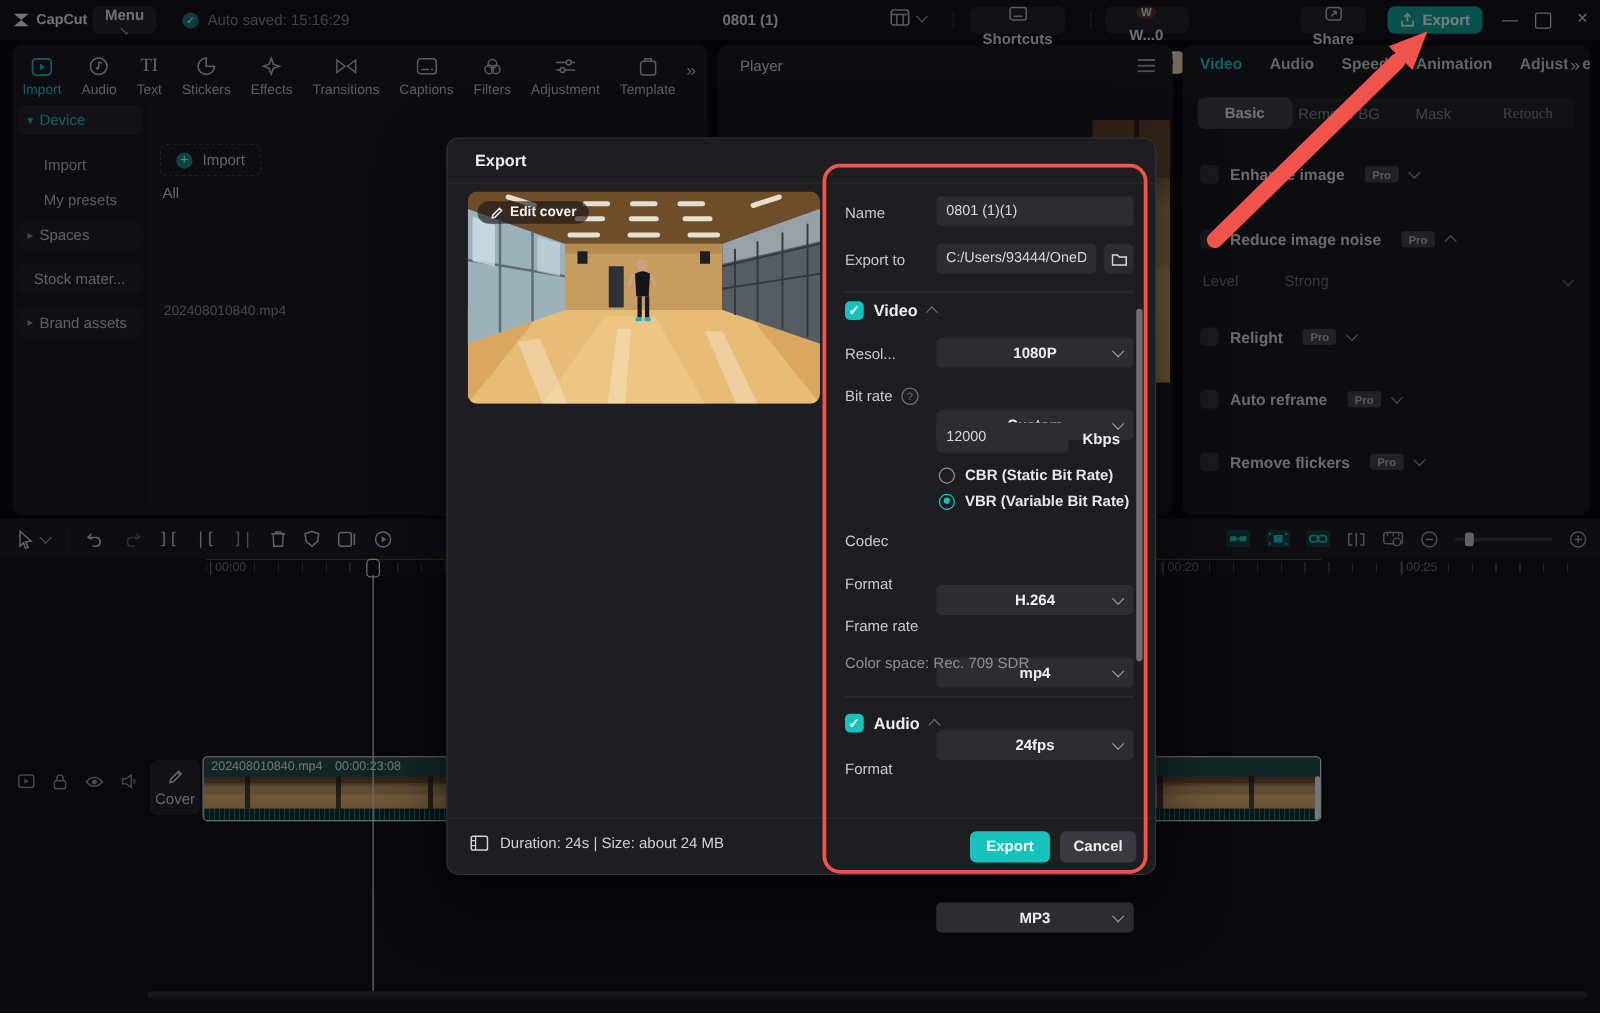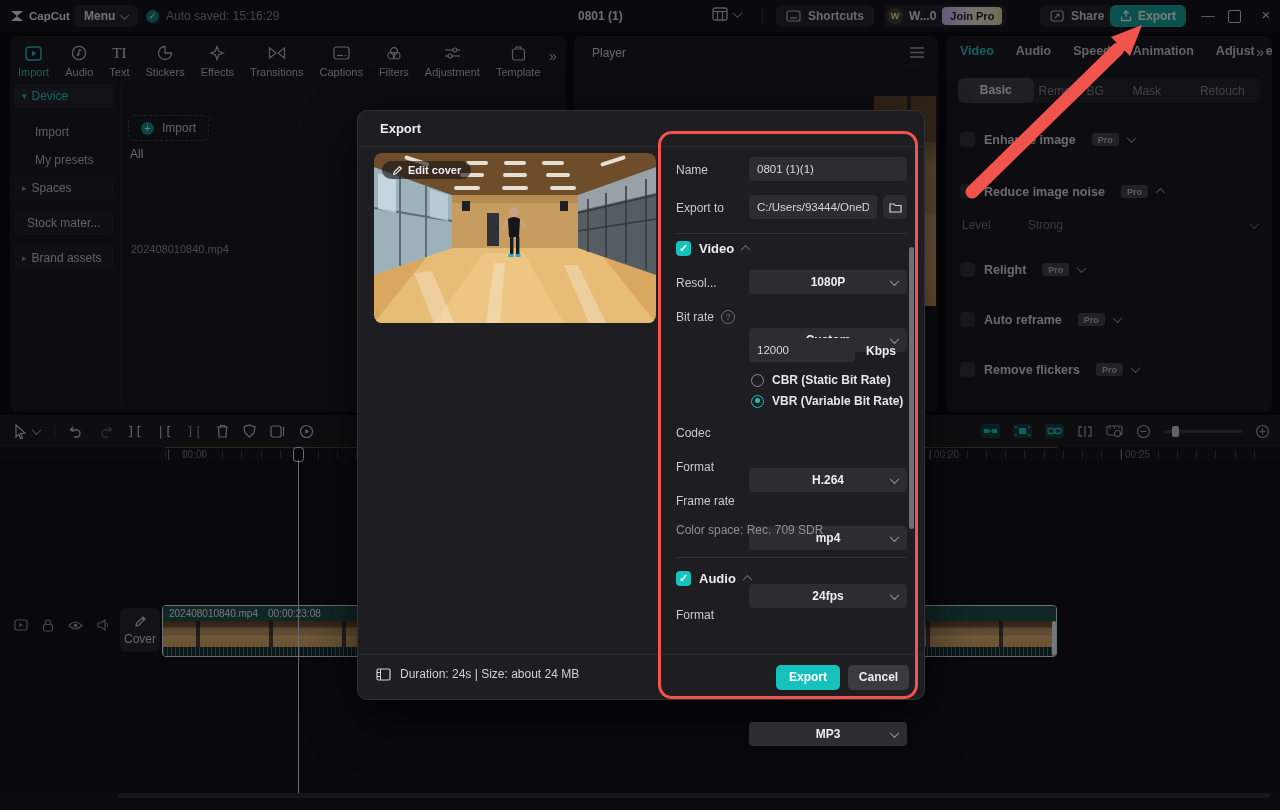--- a/index.html
+++ b/index.html
@@ -8,7 +8,7 @@
   .ab{position:absolute;}
   .fx{display:flex;align-items:center;}
   .panel{background:#161619;border-radius:8px;}
-  .chip{background:#232327;border-radius:6px;}
+  .chip{background:#232327;border-radius:6px;flex-direction:column;}
   .chev{display:inline-block;width:6px;height:6px;border-right:1.4px solid #9a9aa1;border-bottom:1.4px solid #9a9aa1;}
   .chev.d{transform:rotate(45deg) translate(-1px,-1px);}
   .chev.u{transform:rotate(-135deg) translate(-1px,-1px);}

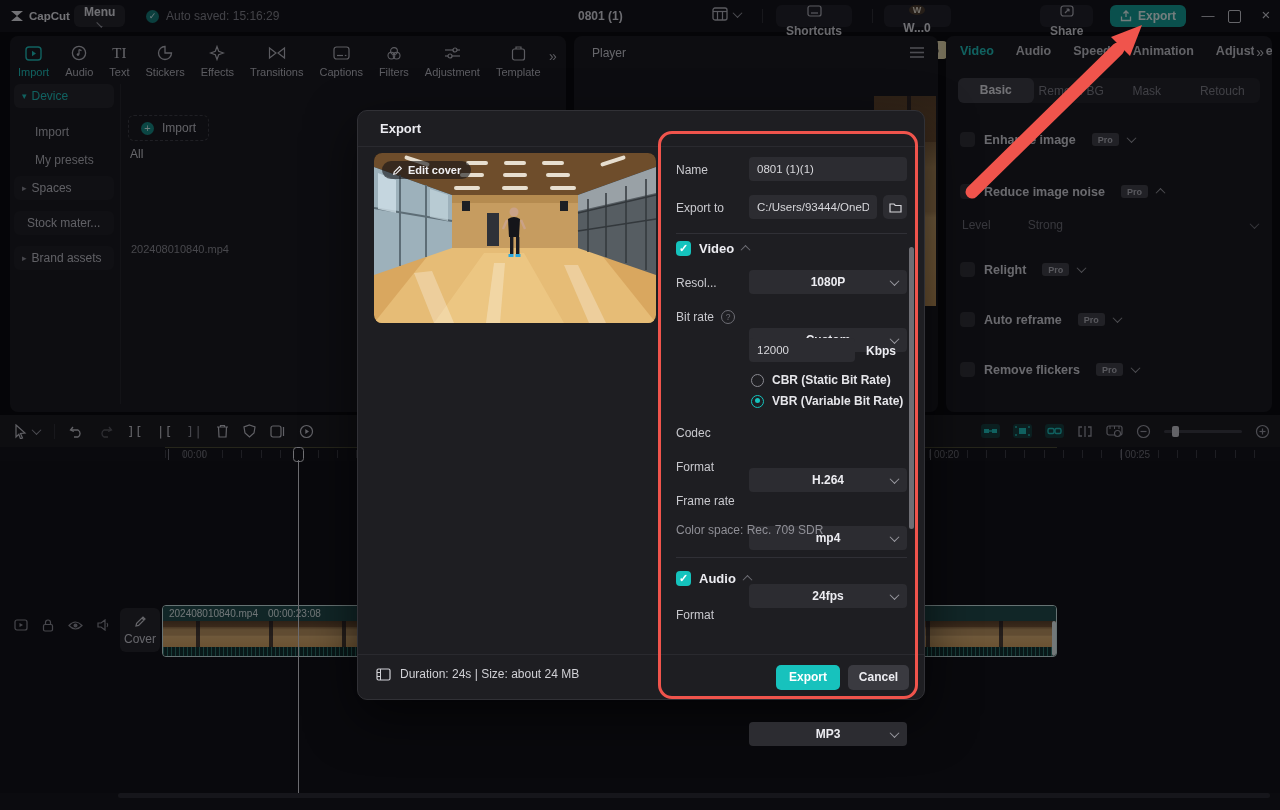--- a/index.html
+++ b/index.html
@@ -263,7 +263,7 @@
       <span style="flex:1;text-align:center;background:#3c3c42;border-radius:6px;height:25px;line-height:25px;color:#e8e8ec;font-weight:bold;">Basic</span>
       <span style="flex:1;text-align:center;color:#808087;">Remove BG</span>
       <span style="flex:1;text-align:center;color:#808087;">Mask</span>
-      <span style="flex:1;text-align:center;color:#808087;">Retouch</span>
+      <span style="flex:1;text-align:center;color:#808087;font-family:Liberation Serif, serif;">Retouch</span>
     </div>
 
     <div class="secrow" style="left:14px;top:96px;">

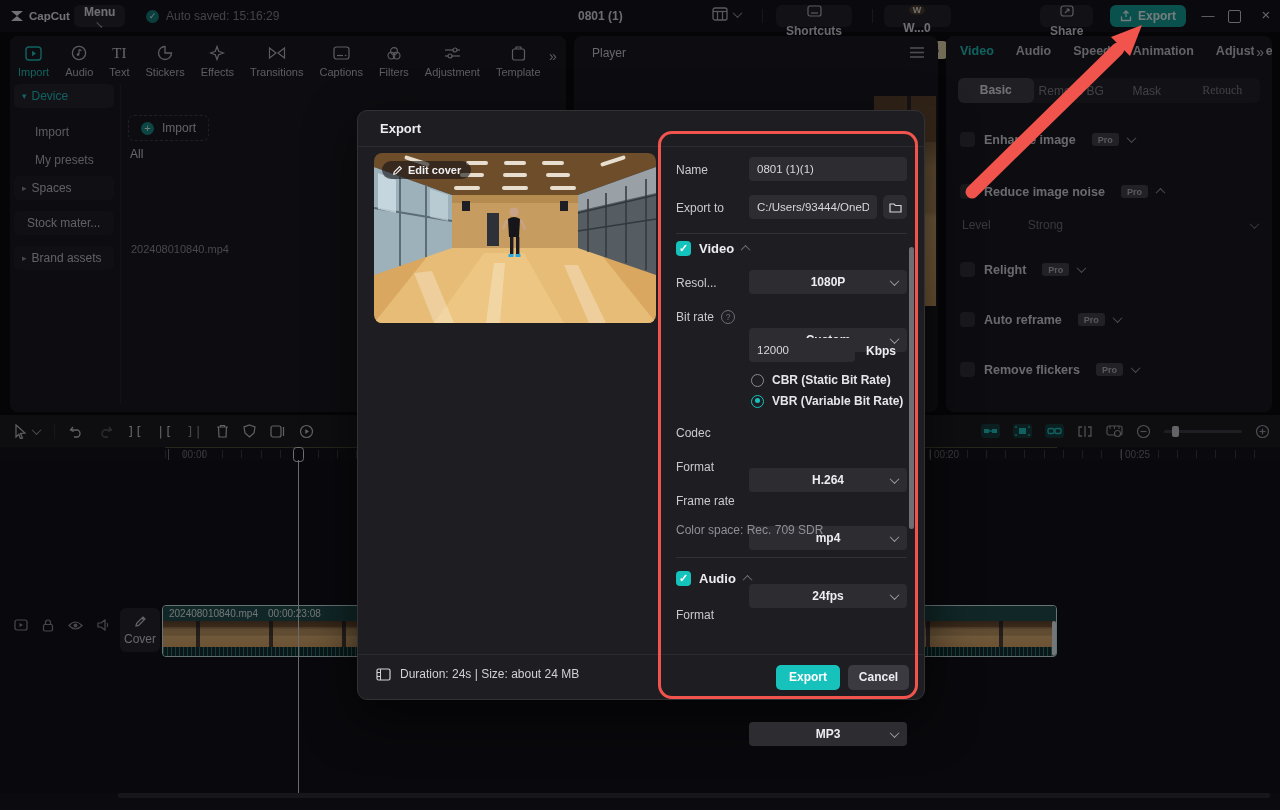--- a/index.html
+++ b/index.html
@@ -415,7 +415,7 @@
     <div class="ab" style="left:0;top:32px;width:1280px;height:14px;background:#101013;">
       <div class="ab" style="left:165px;top:0;width:892px;height:1px;background:#62623a;opacity:.7;"></div>
       <div class="ab" style="left:165px;top:3px;width:1105px;height:8px;background:repeating-linear-gradient(90deg,#3a3a3f 0 1px,transparent 1px 19.1px);"></div>
-      <span class="ab" style="left:168px;top:2px;color:#6e6e75;font-size:10px;border-left:1px solid #6e6e75;padding-left:13px;">00:00</span>
+      <span class="ab" style="left:168px;top:2px;color:#6e6e75;font-size:10px;border-left:1px solid #6e6e75;padding-left:3px;">00:00</span>
       <span class="ab" style="left:930px;top:2px;color:#6e6e75;font-size:10px;border-left:1px solid #6e6e75;padding-left:3px;">00:20</span>
       <span class="ab" style="left:1121px;top:2px;color:#6e6e75;font-size:10px;border-left:1px solid #6e6e75;padding-left:3px;">00:25</span>
     </div>

